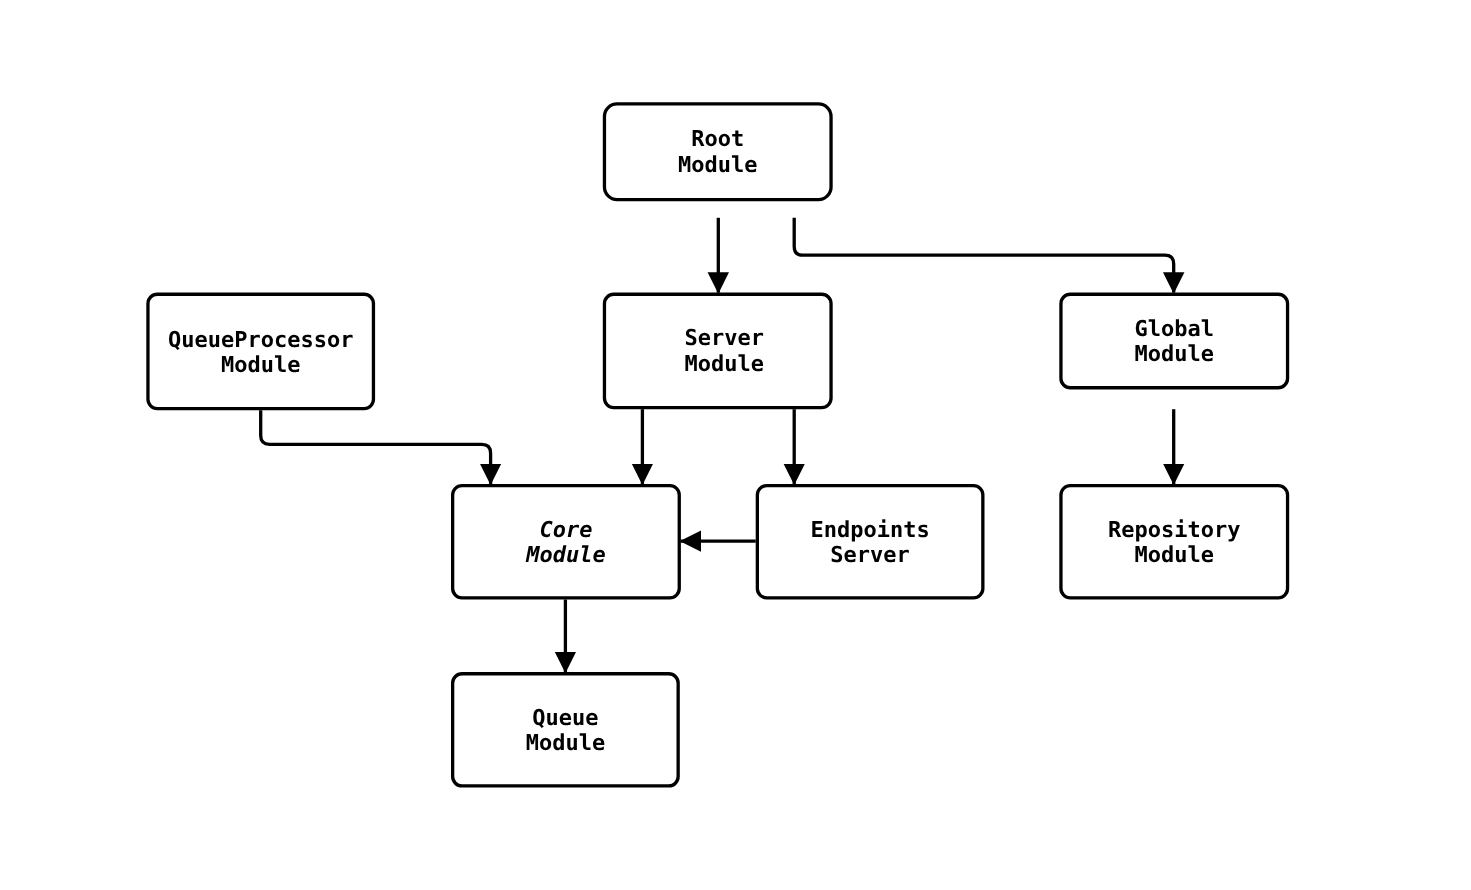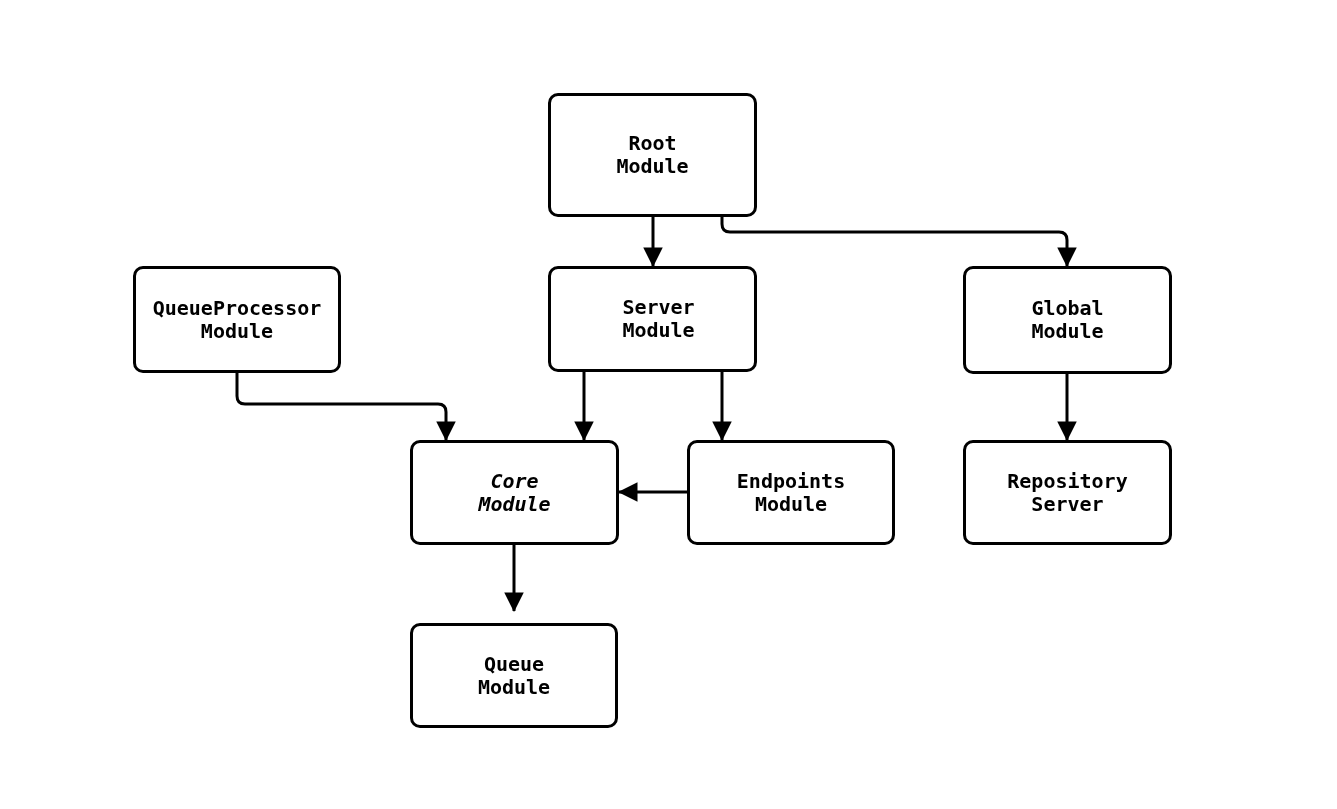--- a/index.html
+++ b/index.html
@@ -73,7 +73,7 @@
       <path d="M 514 545 L 514 611" class="edge" marker-end="url(#arrowhead)"></path>
     </svg>
   <div class="nodes-layer" id="nodes-layer">
-      <div class="node" style="left: 548px; top: 93px; width: 209px; height: 124px;">
+      <div class="node" style="left: 548px; top: 93px; width: 209px; height: 90px; border-radius: 13px;">
         <span class="node-label">Root
 Module</span>
       </div>

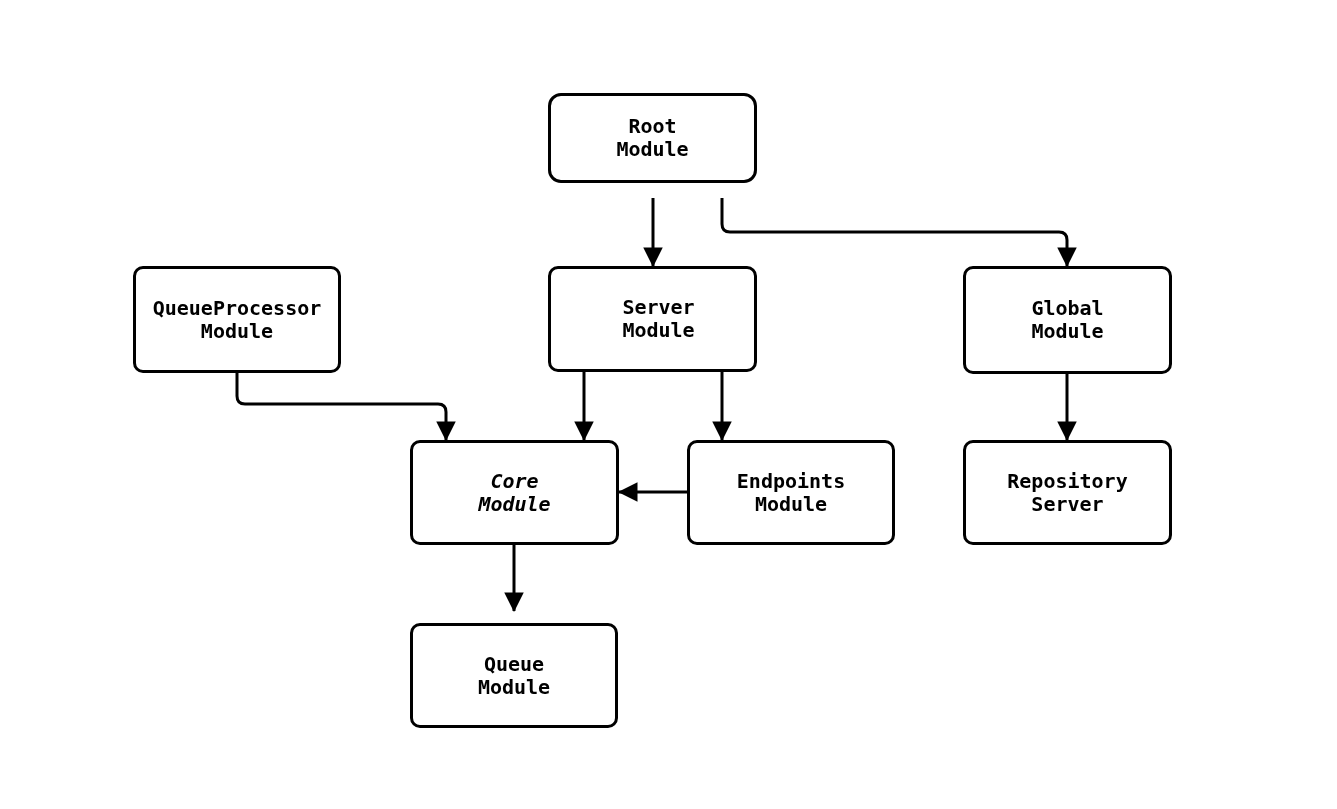--- a/index.html
+++ b/index.html
@@ -85,7 +85,7 @@
         <span class="node-label">Server
 Module</span>
       </div>
-      <div class="node" style="left: 963px; top: 266px; width: 209px; height: 108px;">
+      <div class="node" style="left: 963px; top: 266px; width: 209px; height: 88px;">
         <span class="node-label">Global
 Module</span>
       </div>

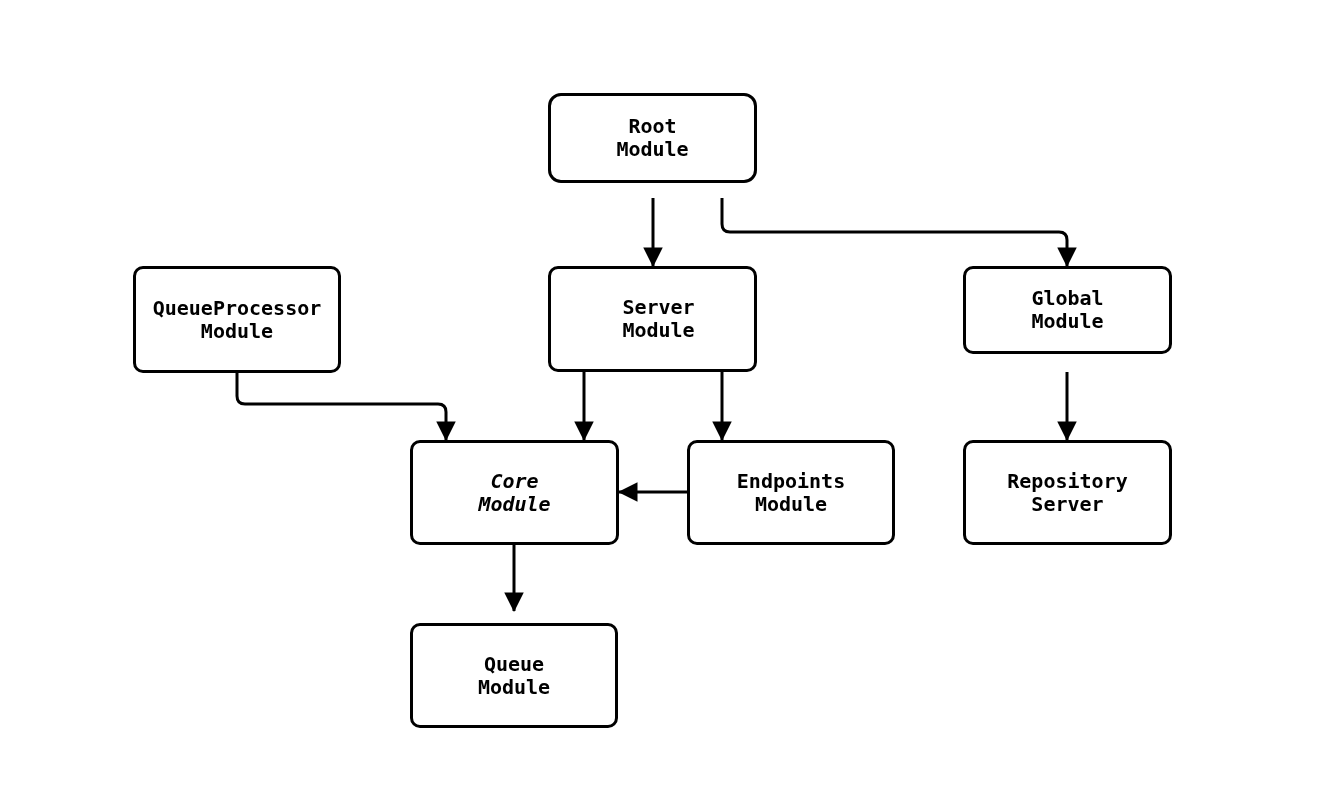--- a/index.html
+++ b/index.html
@@ -95,7 +95,7 @@
       </div>
       <div class="node" style="left: 687px; top: 440px; width: 208px; height: 105px;">
         <span class="node-label">Endpoints
-Module</span>
+Server</span>
       </div>
       <div class="node" style="left: 963px; top: 440px; width: 209px; height: 105px;">
         <span class="node-label">Repository

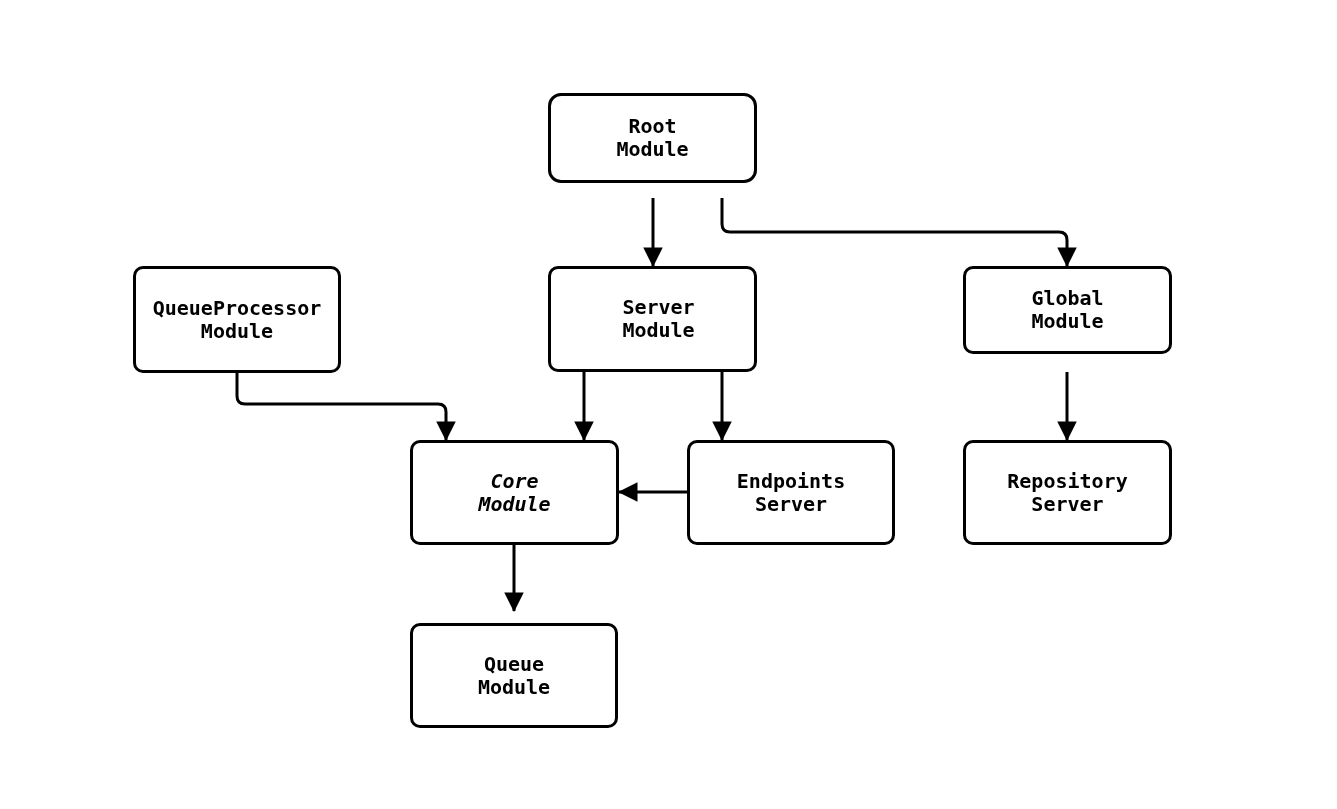--- a/index.html
+++ b/index.html
@@ -99,7 +99,7 @@
       </div>
       <div class="node" style="left: 963px; top: 440px; width: 209px; height: 105px;">
         <span class="node-label">Repository
-Server</span>
+Module</span>
       </div>
       <div class="node" style="left: 410px; top: 611px; width: 208px; height: 105px; margin-top: 12px;">
         <span class="node-label">Queue

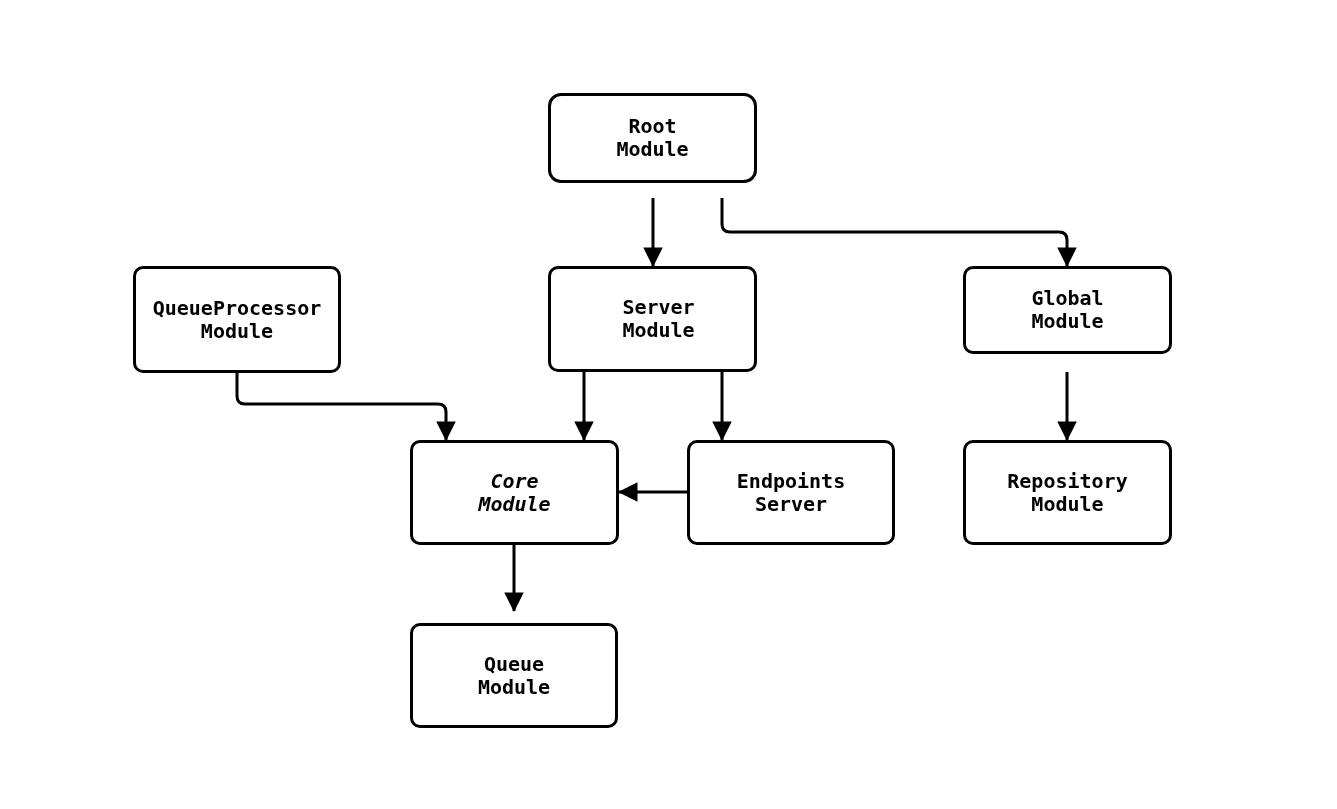--- a/index.html
+++ b/index.html
@@ -101,7 +101,7 @@
         <span class="node-label">Repository
 Module</span>
       </div>
-      <div class="node" style="left: 410px; top: 611px; width: 208px; height: 105px; margin-top: 12px;">
+      <div class="node" style="left: 410px; top: 611px; width: 208px; height: 105px;">
         <span class="node-label">Queue
 Module</span>
       </div>

